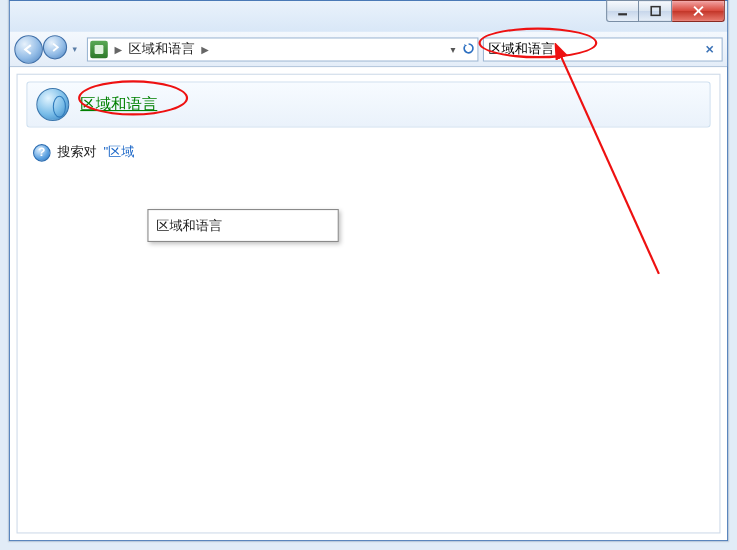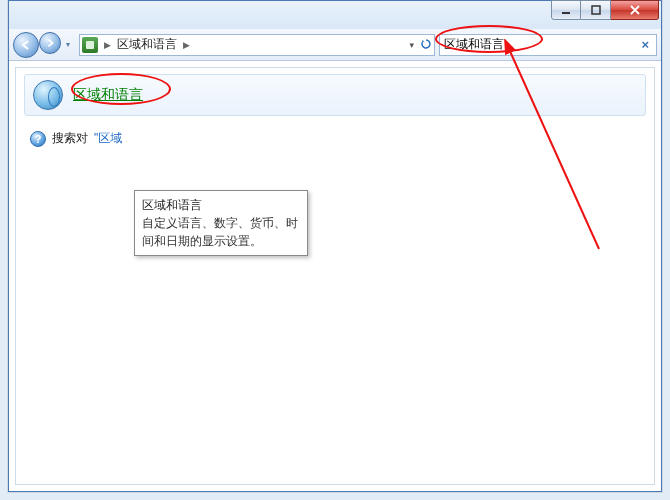--- a/index.html
+++ b/index.html
@@ -215,7 +215,6 @@
 
     <div class="tooltip">
       <div class="tt-title">区域和语言</div>
-      <div>自定义语言、数字、货币、时间和日期的显示设置。</div>
     </div>
   </div>
 

